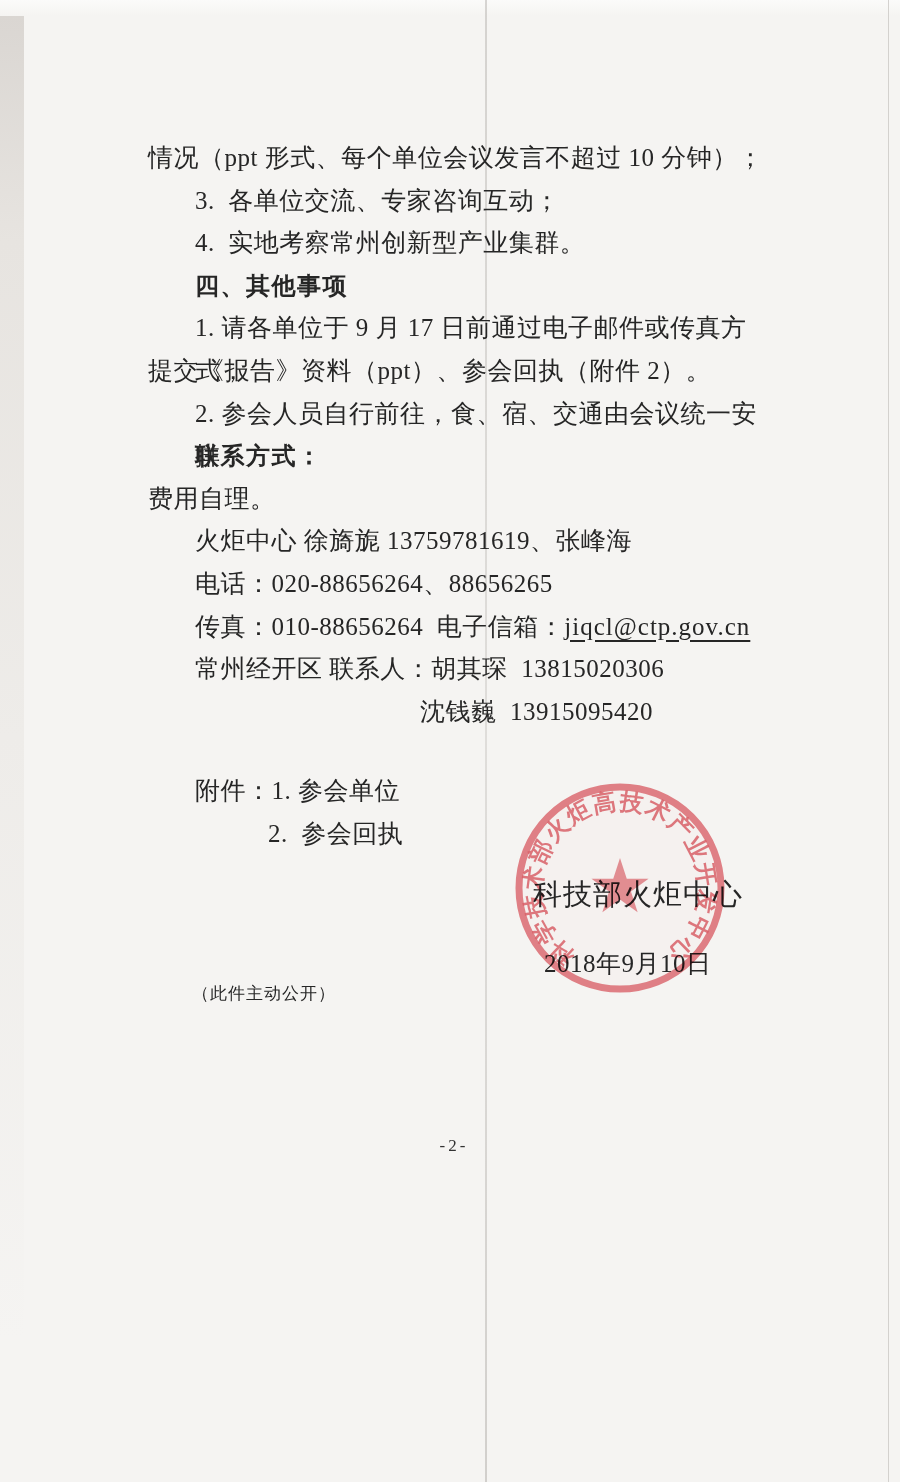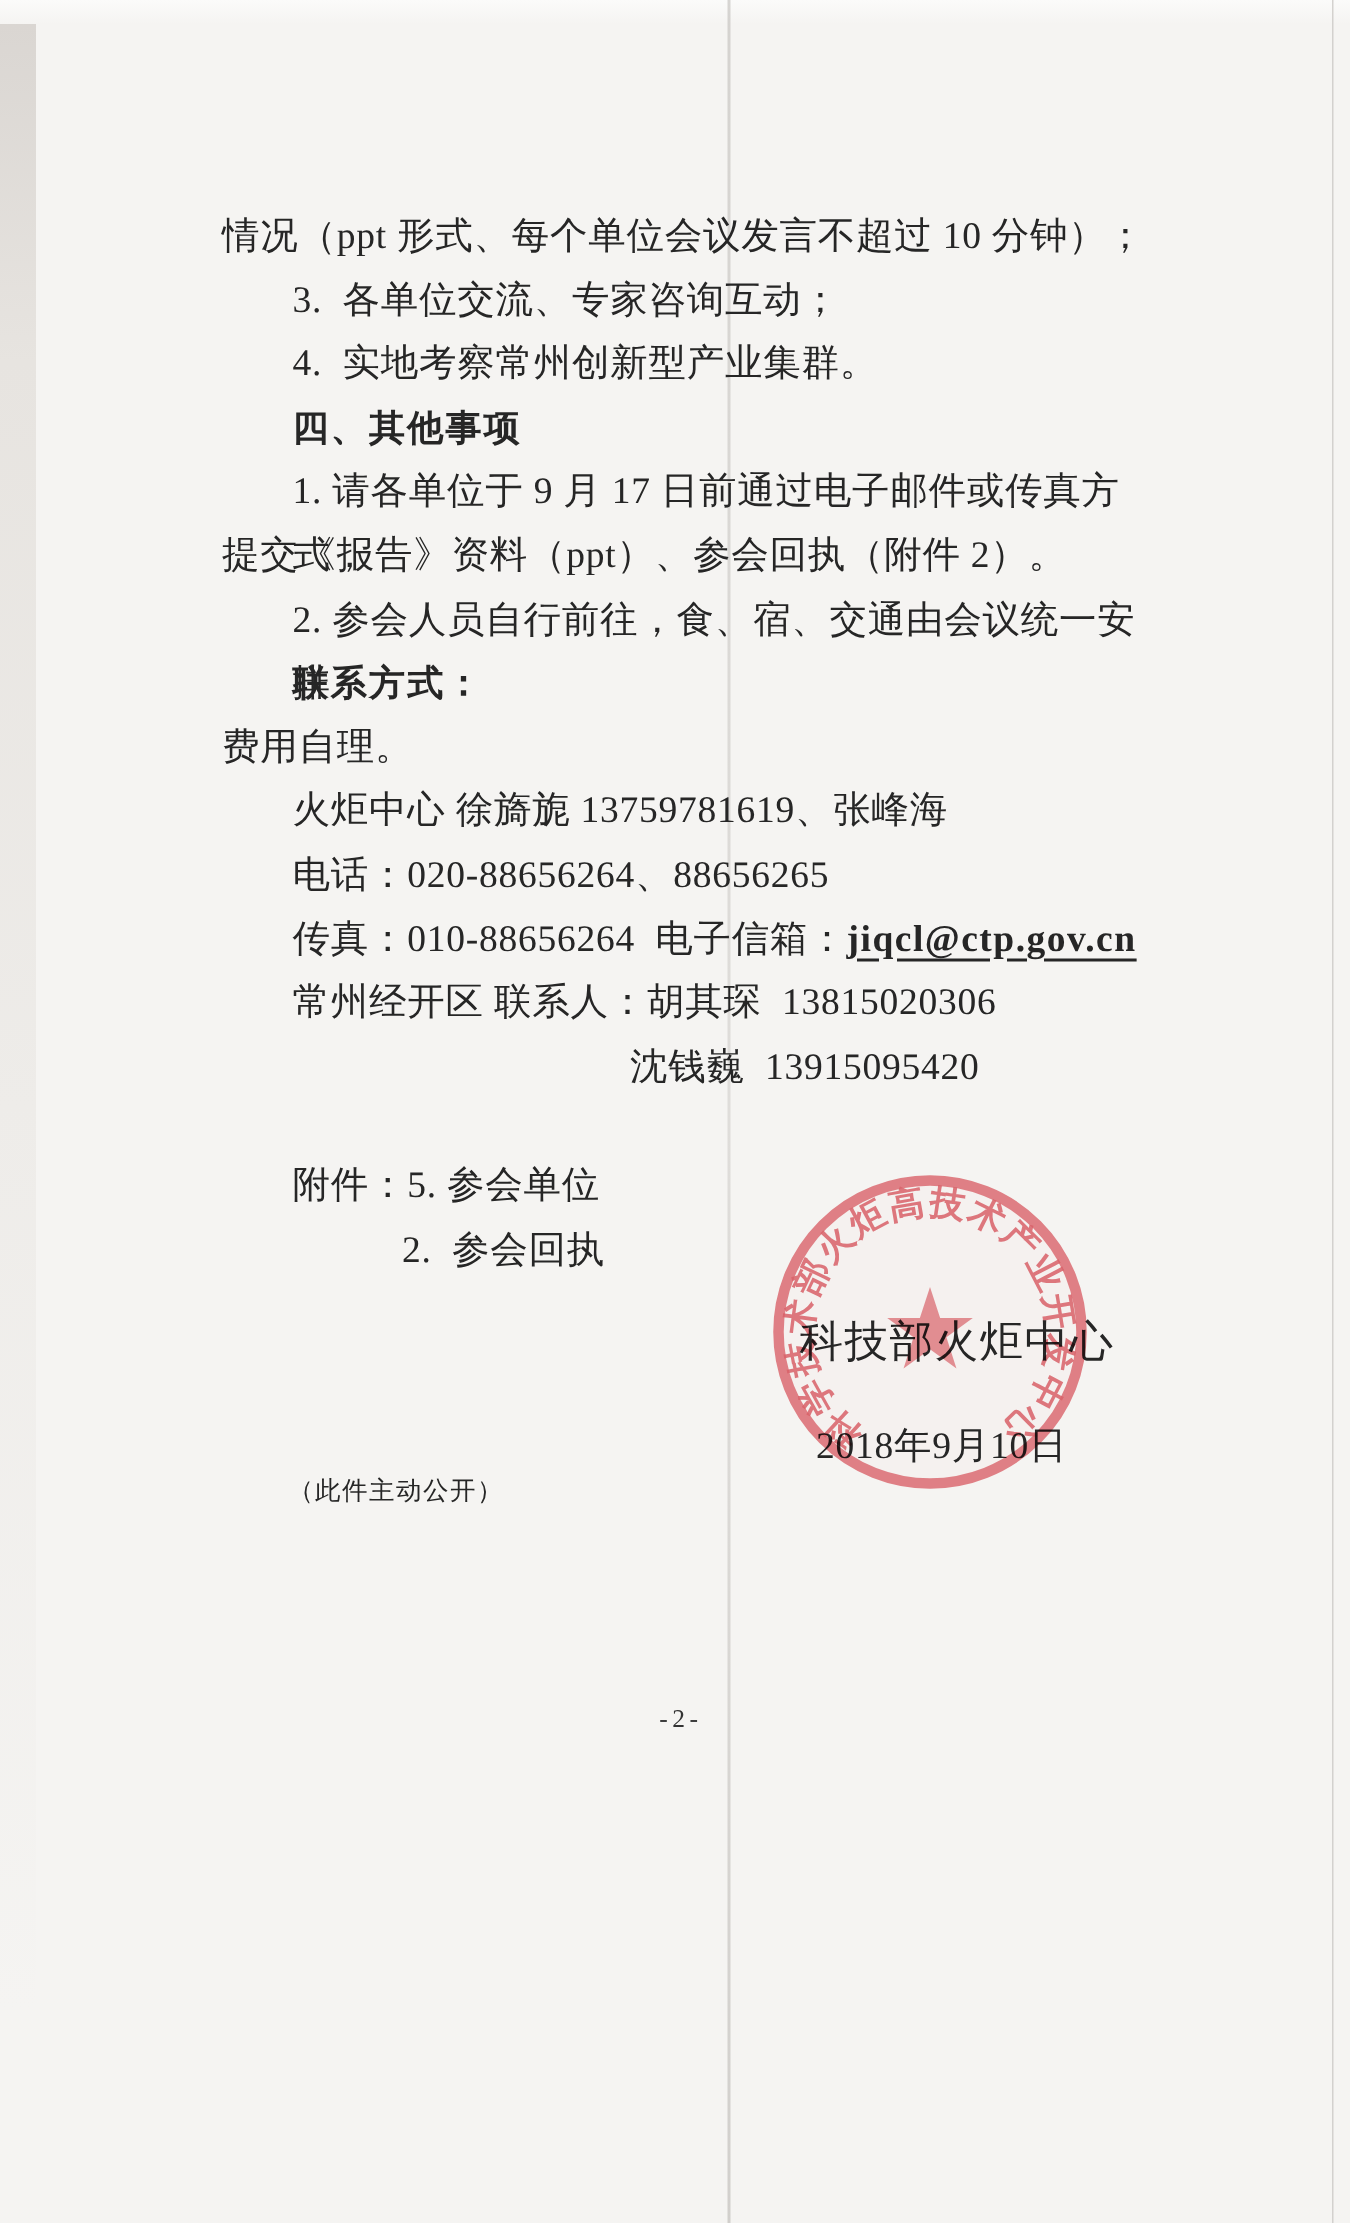--- a/index.html
+++ b/index.html
@@ -43,7 +43,6 @@
   .email{
     text-decoration:underline;text-underline-offset:5px;
     letter-spacing:1px;
-    font-weight:bold;
   }
   .attachment-block{
     position:absolute;left:148px;top:770px;width:500px;z-index:2;

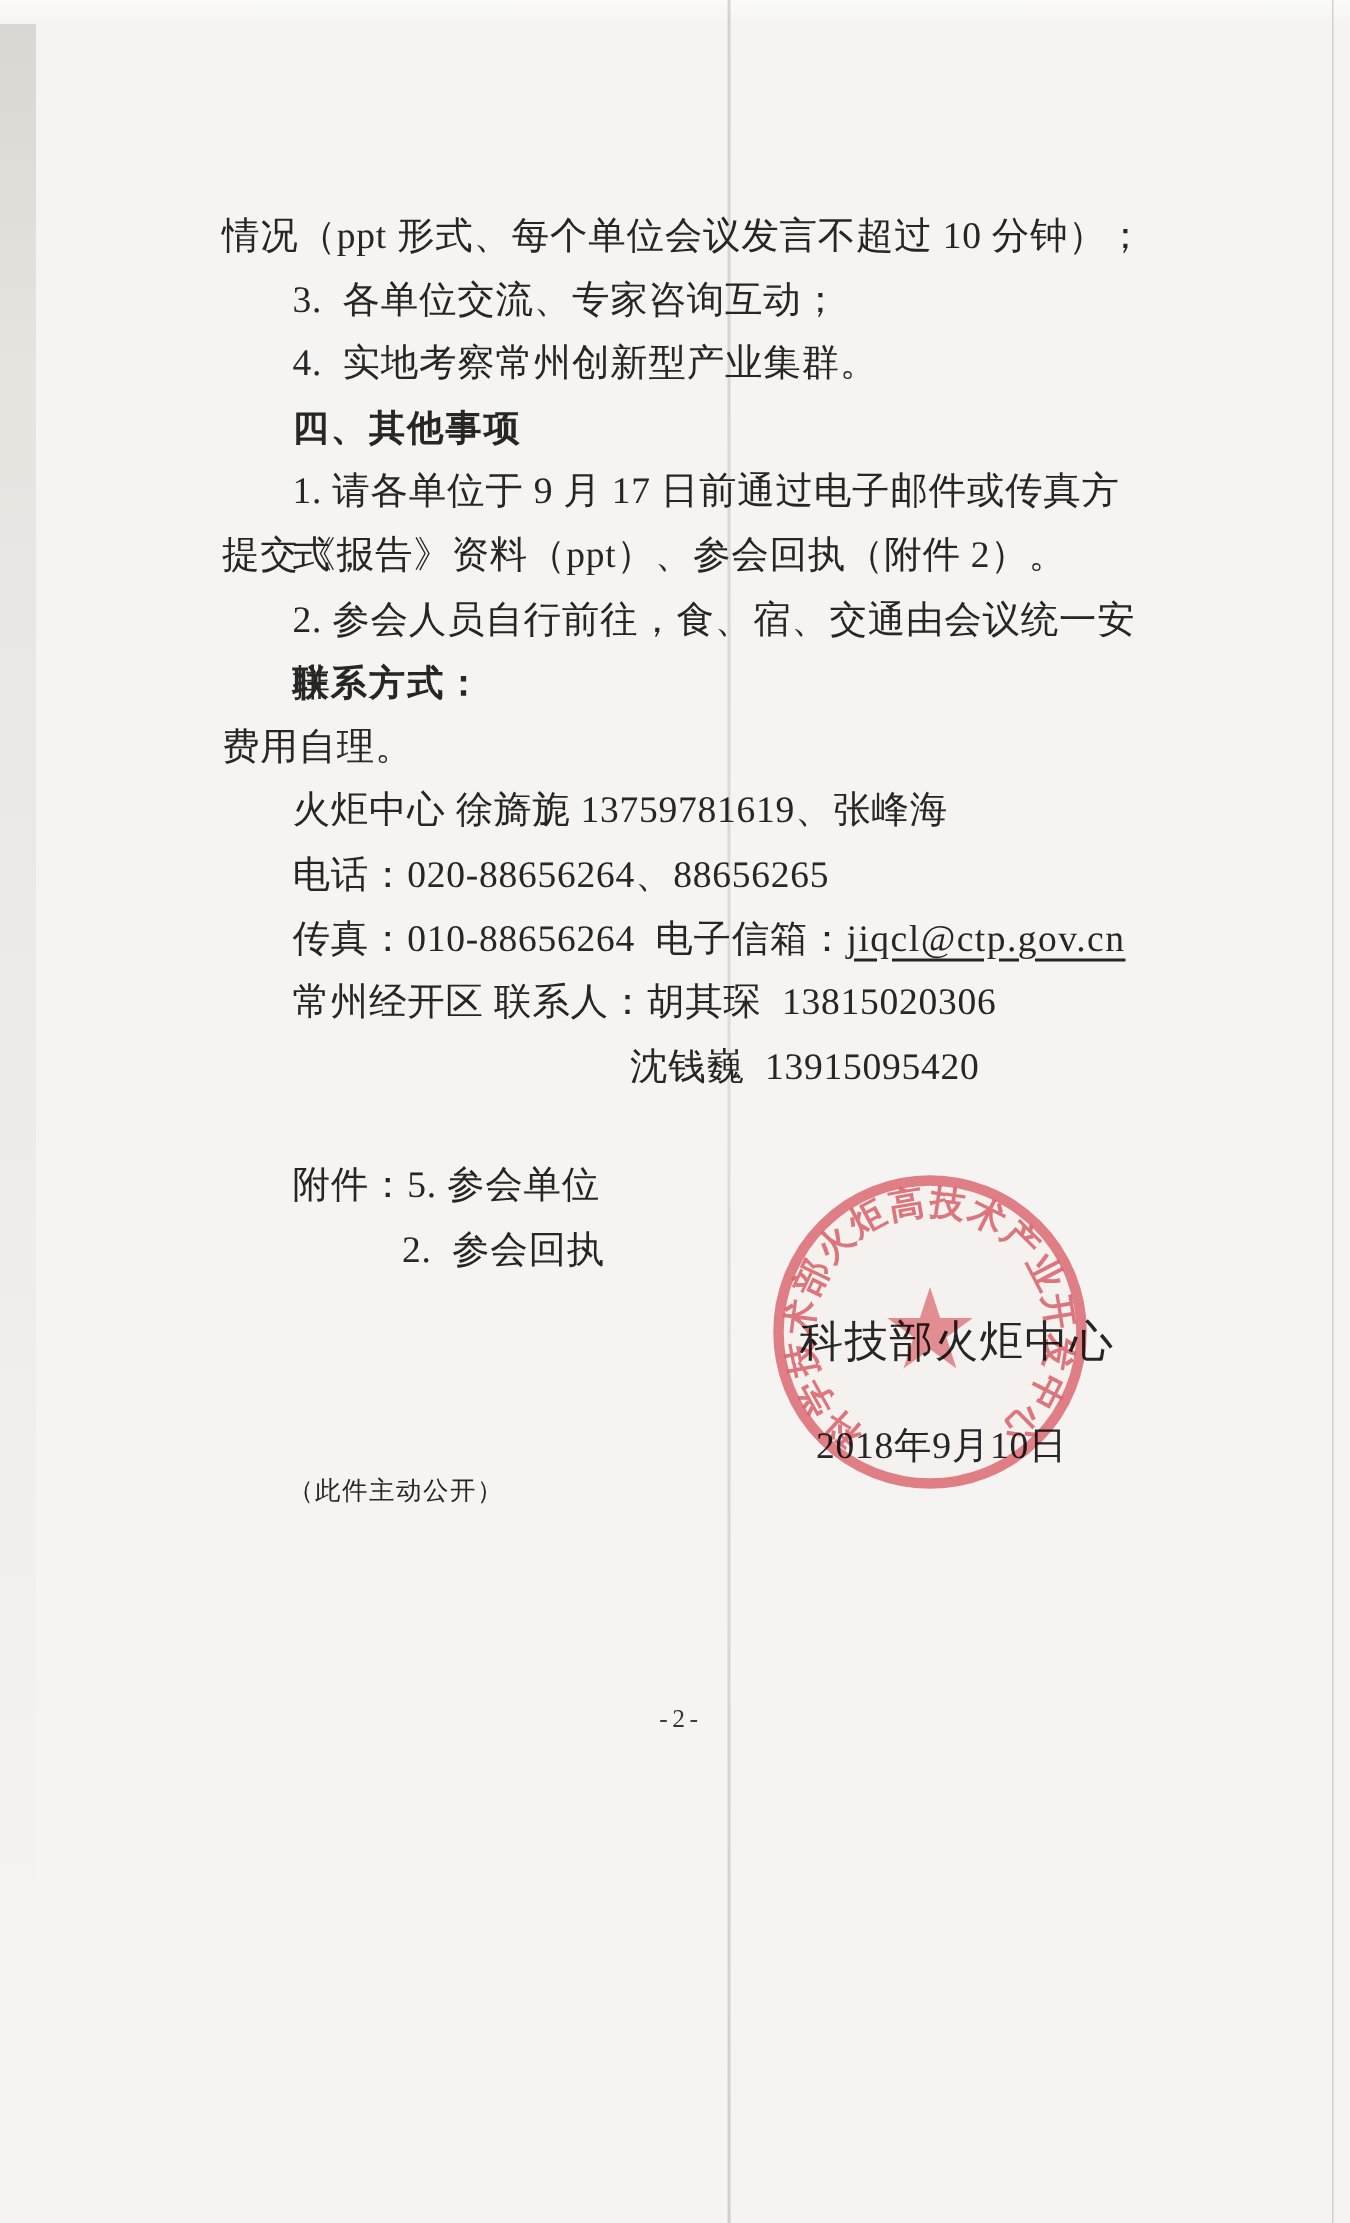--- a/index.html
+++ b/index.html
@@ -95,7 +95,7 @@
 </div>
 
 <div class="attachment-block">
-  <div class="line indent">附件：5. 参会单位</div>
+  <div class="line indent">附件：1. 参会单位</div>
   <div class="line" style="padding-left:120px;">2.  参会回执</div>
 </div>
 

